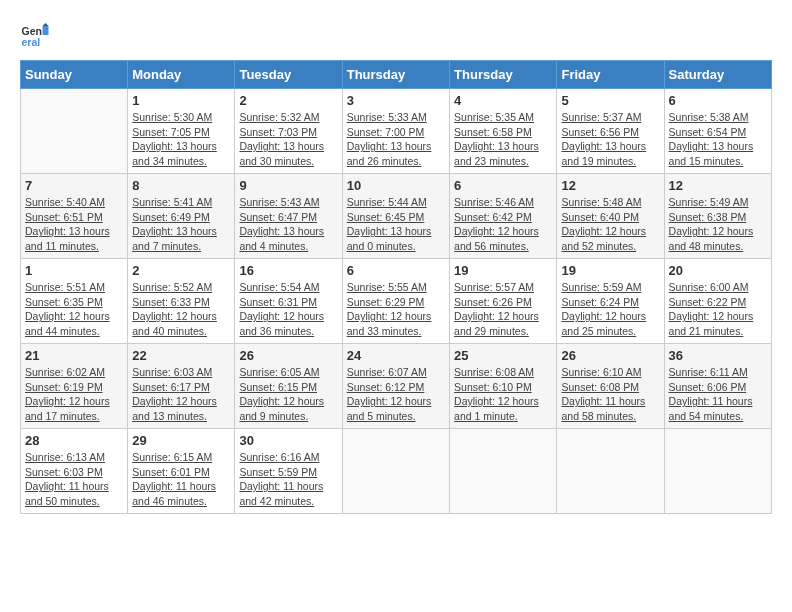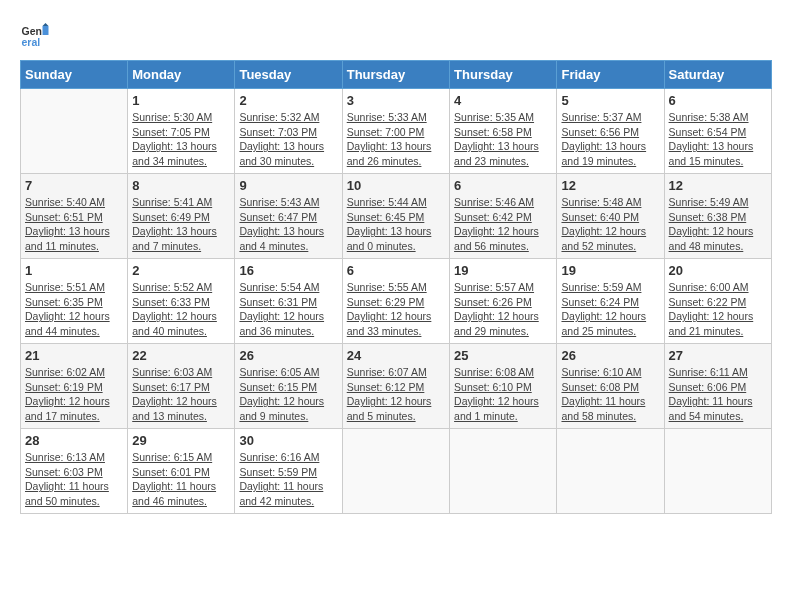--- a/index.html
+++ b/index.html
@@ -329,7 +329,7 @@
         </div>
       </td>
         <td>
-        <span class="day-num">27</span>
+        <span class="day-num">36</span>
         <div class="day-info">
           Sunrise: 6:11 AM<br>
           Sunset: 6:06 PM<br>

